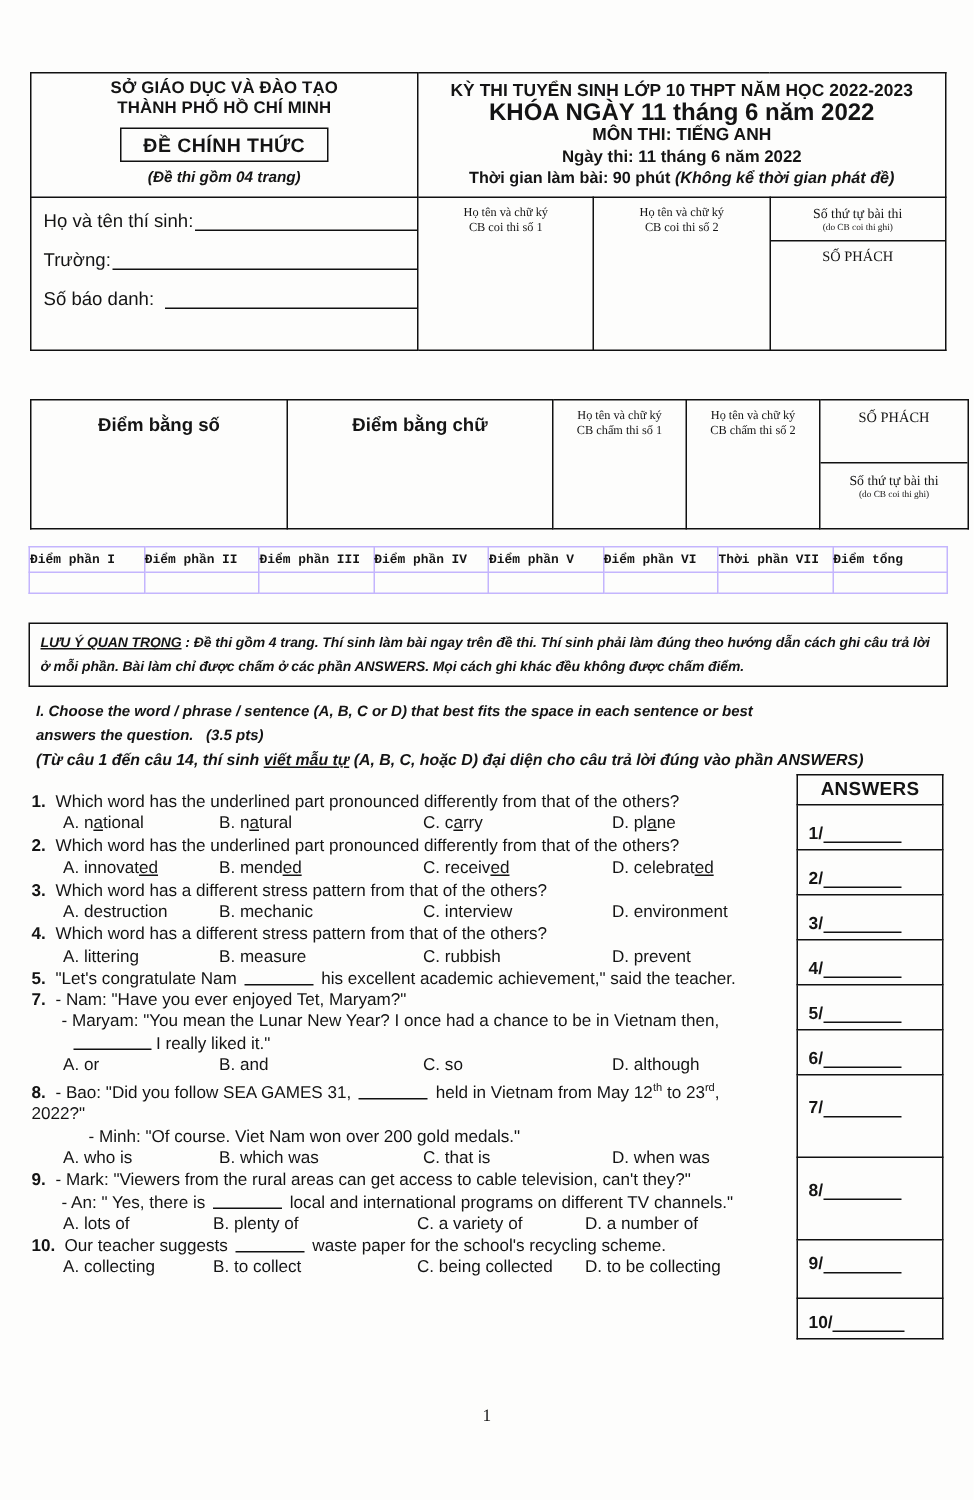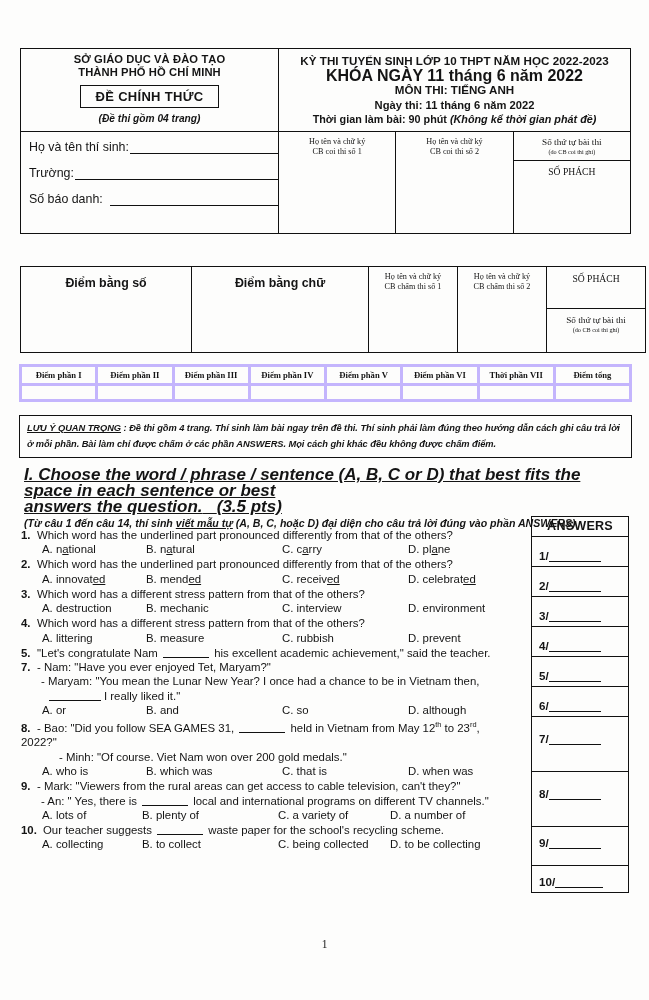--- a/index.html
+++ b/index.html
@@ -169,11 +169,11 @@
     table-layout: fixed;
   }
   .part-table td {
-    border: 3px solid #c4b5fd;
-    text-align: center;
+    border: 1px solid #c4b5fd;
+    text-align: left;
     font-size: 8.6px;
     font-weight: bold;
-    font-family: Liberation Serif, serif;
+    font-family: Liberation Mono, monospace;
     padding: 3px 0 3px 0;
   }
   .part-table tr.blank td { height: 13px; padding: 0; }

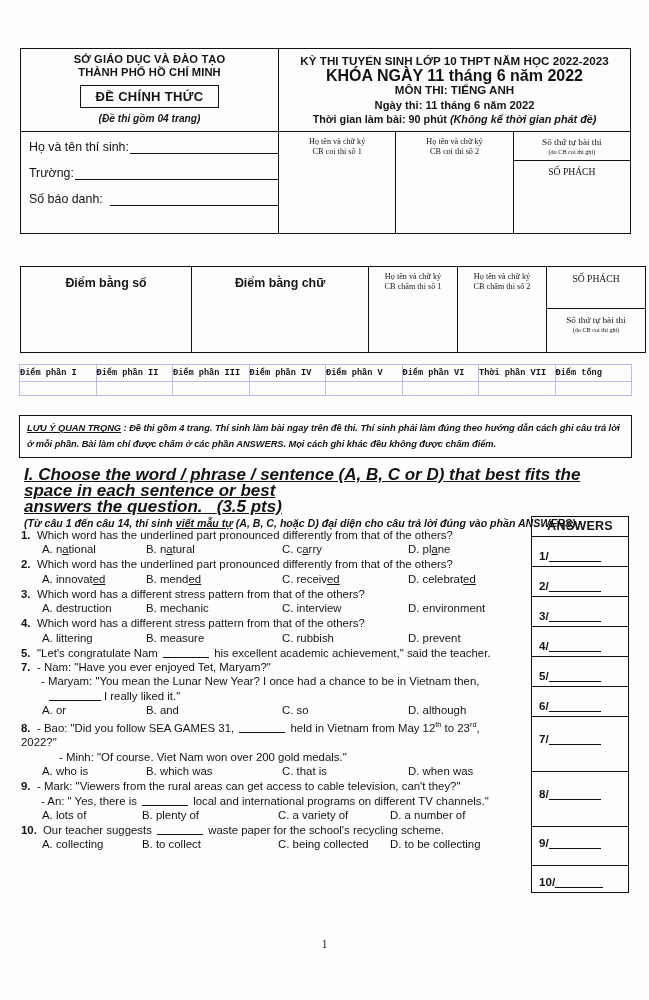--- a/index.html
+++ b/index.html
@@ -204,11 +204,10 @@
     width: 600px;
   }
   .sec-instr .l1, .sec-instr .l2 {
-    font-size: 17px;
+    font-size: 10px;
     font-style: italic;
     font-weight: bold;
     line-height: 16px;
-    text-decoration: underline;
   }
   .sec-instr .l2 .pts { text-decoration: none; }
   .sec-instr .l3 {

